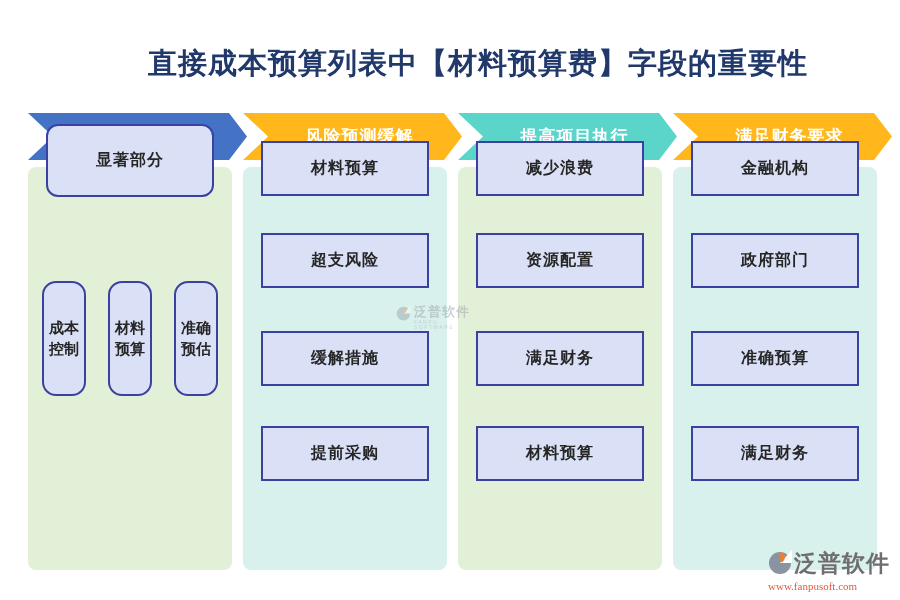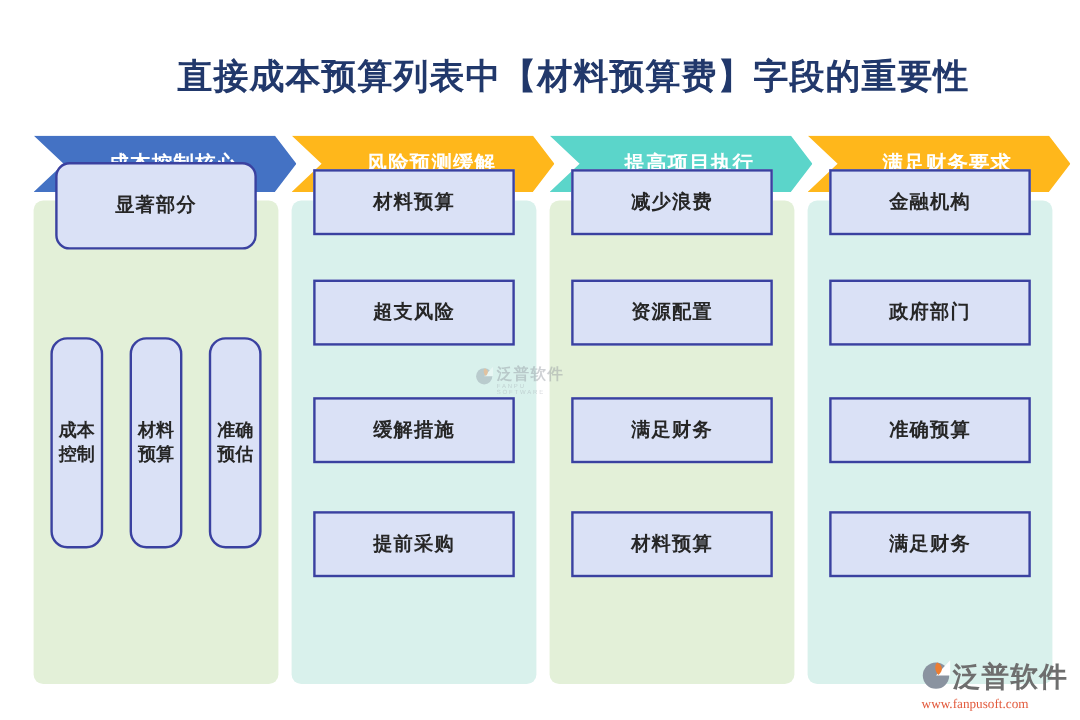--- a/index.html
+++ b/index.html
@@ -45,7 +45,7 @@
   }
   .row0{top:28px}.row1{top:120px}.row2{top:218px}.row3{top:313px}
 
-  .wide{top:22px;height:73px;border-radius:12px;text-align:center;}
+  .wide{top:11px;height:73px;border-radius:12px;text-align:center;}
 
   .pill{
     position:absolute;top:168px;width:44px;height:176px;box-sizing:border-box;

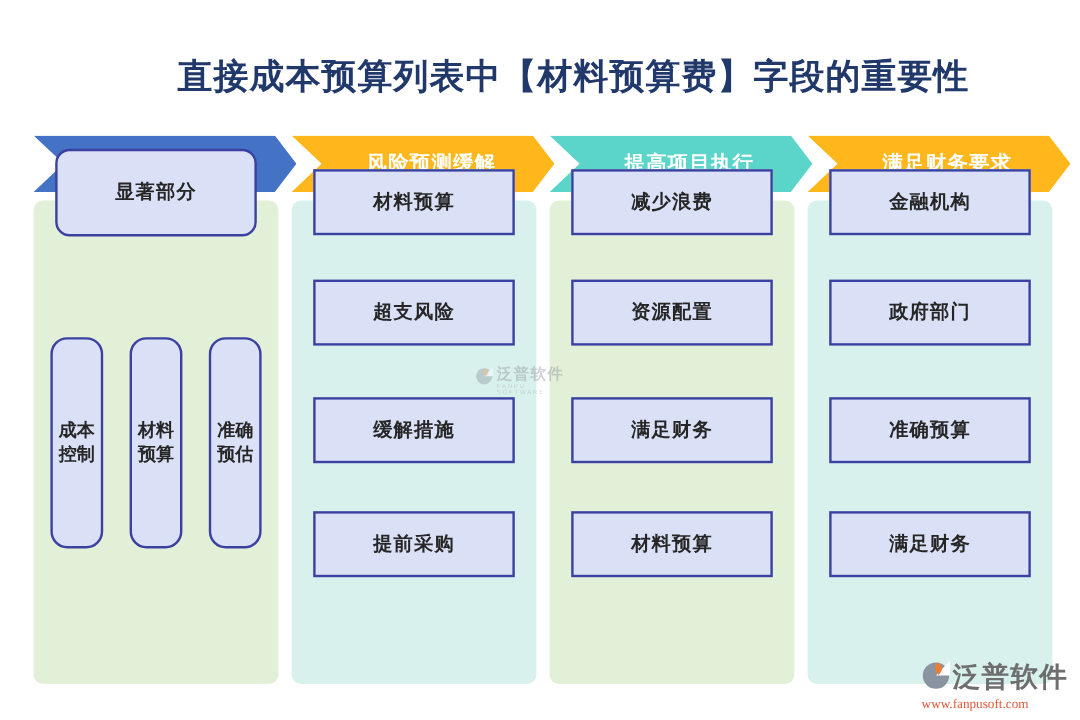--- a/index.html
+++ b/index.html
@@ -48,7 +48,7 @@
   .wide{top:11px;height:73px;border-radius:12px;text-align:center;}
 
   .pill{
-    position:absolute;top:168px;width:44px;height:176px;box-sizing:border-box;
+    position:absolute;top:168px;width:44px;height:115px;box-sizing:border-box;
     background:var(--box_fill,#DAE1F6);
     border:2px solid var(--box_border,#3A41A0);
     border-radius:14px;

